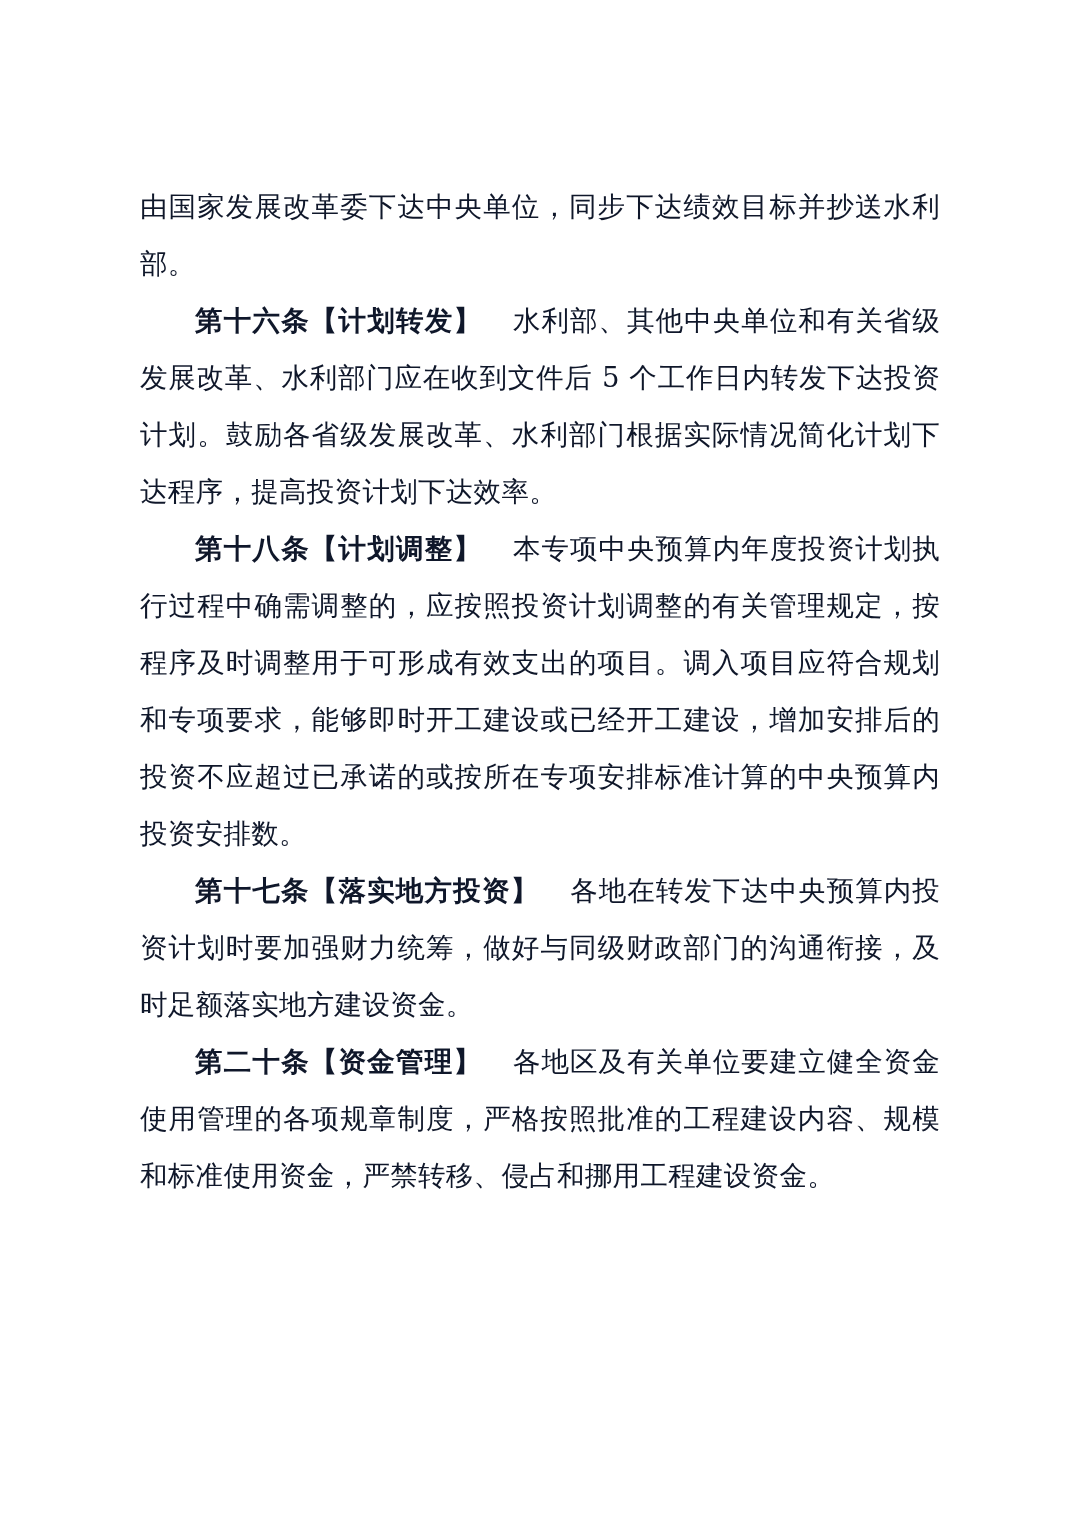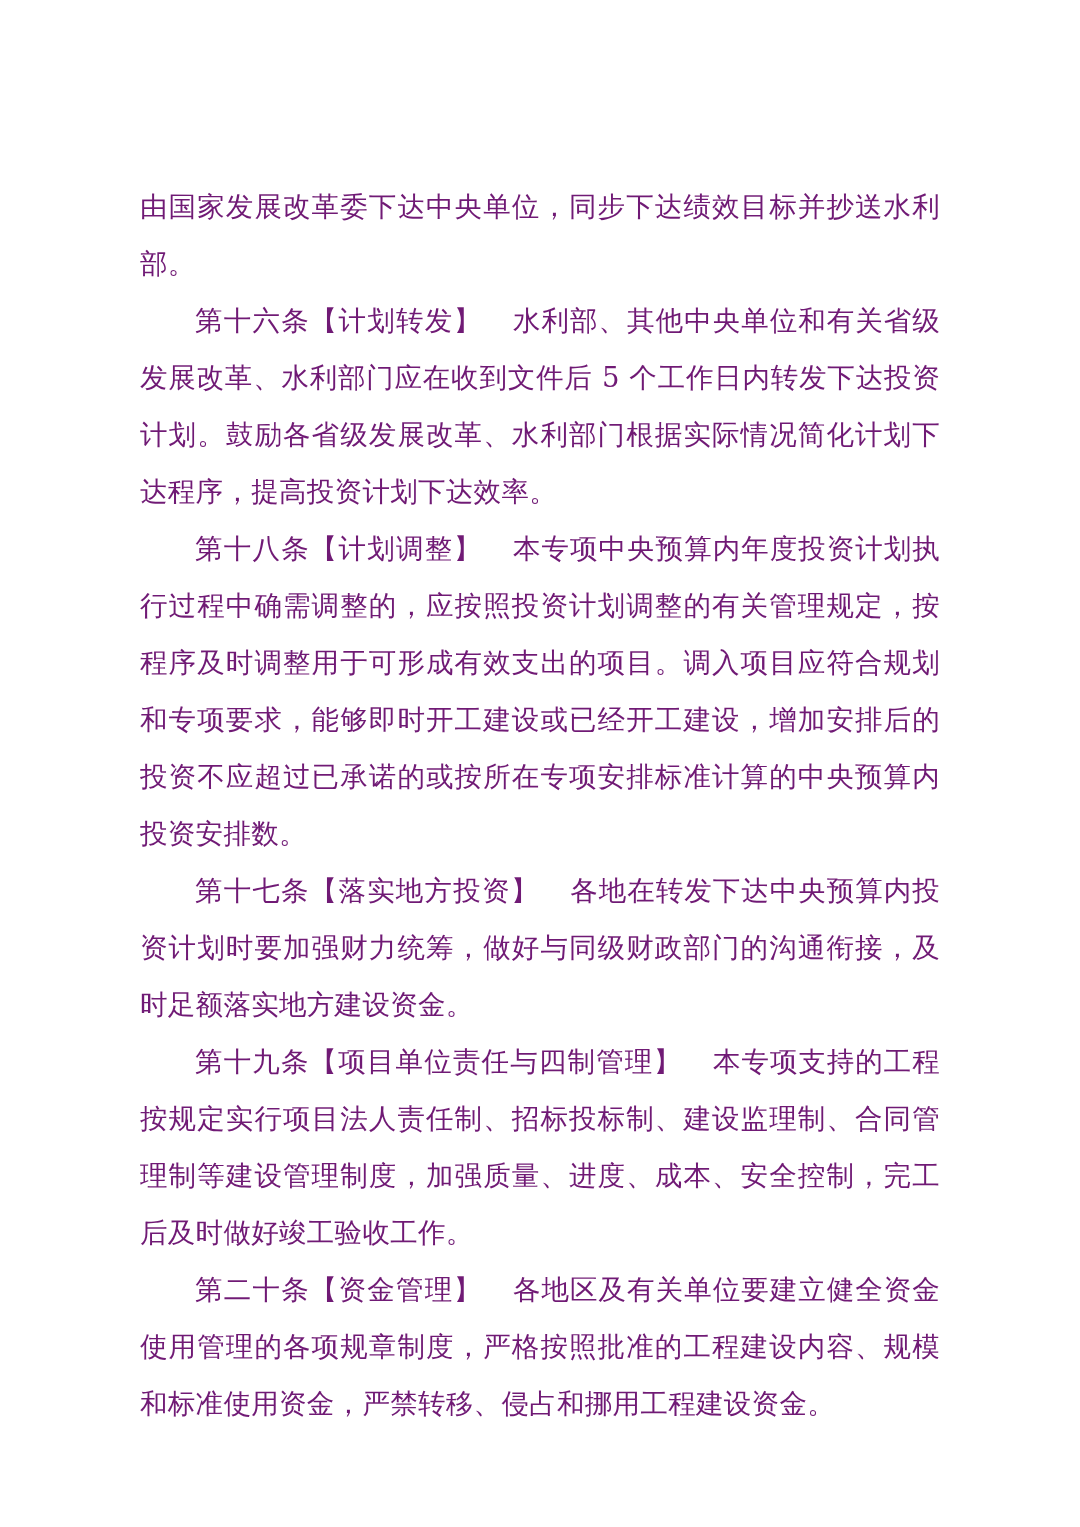--- a/index.html
+++ b/index.html
@@ -26,7 +26,7 @@
     font-family: "DejaVu Serif", serif;
     font-size: 27.5px;
     line-height: 57px;
-    color: #701a75;
+    color: #0f172a;
     text-align: justify;
     text-justify: inter-ideograph;
     letter-spacing: 0.3px;

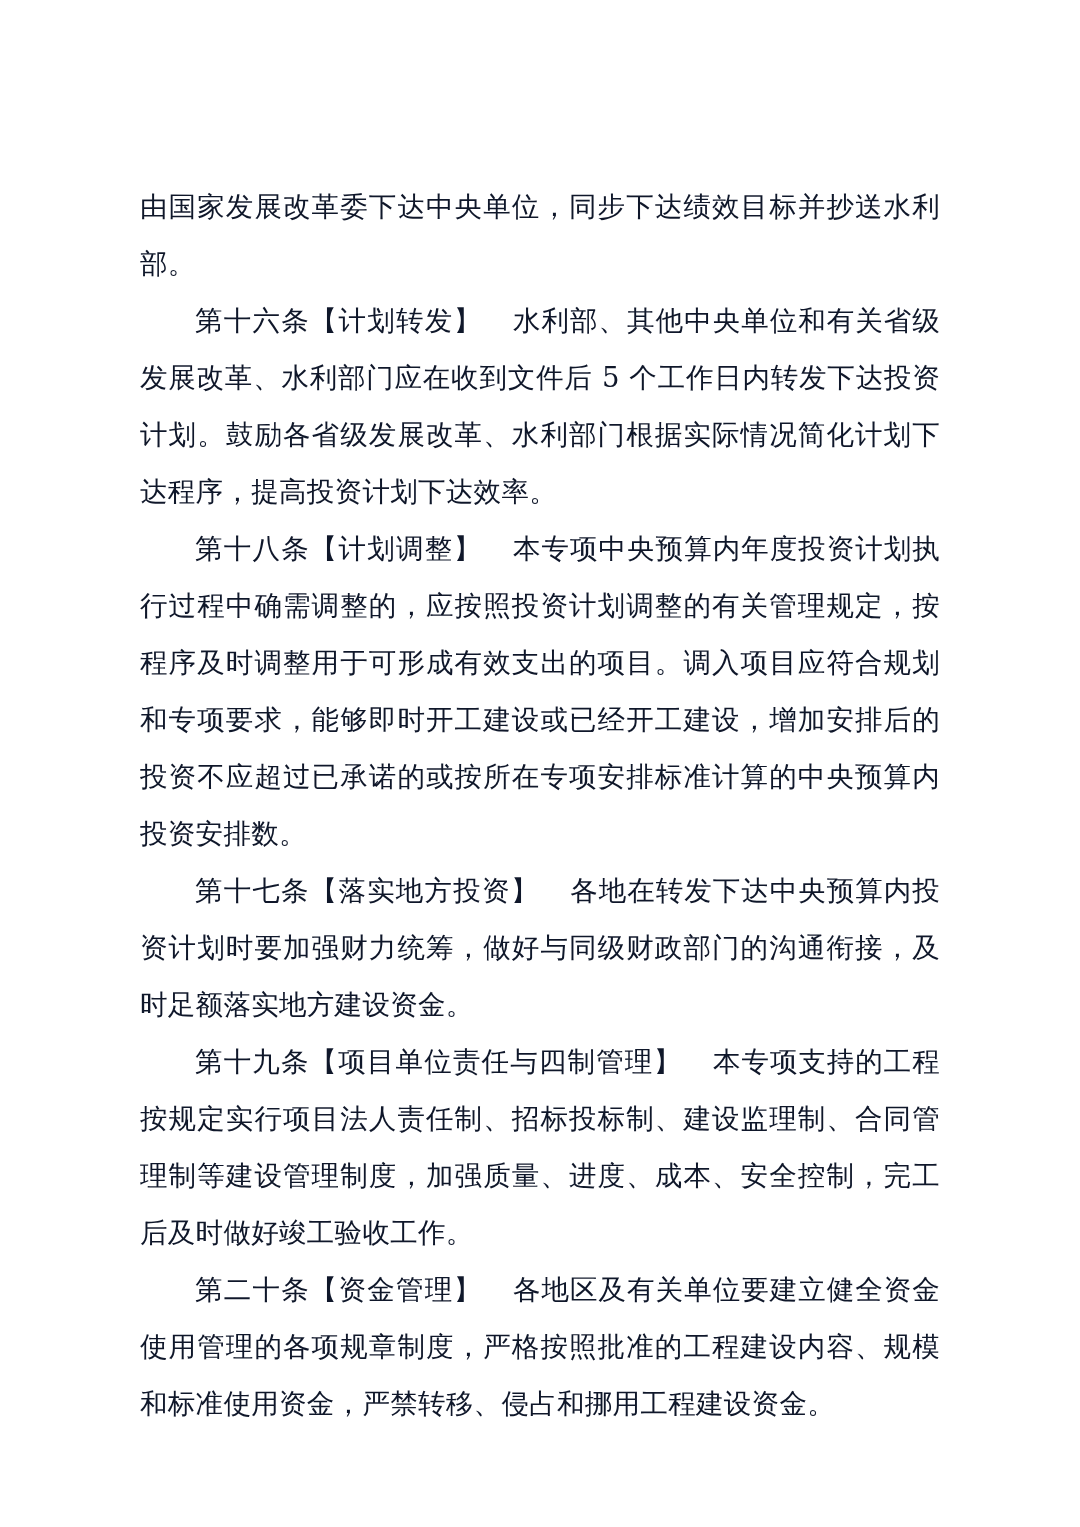--- a/index.html
+++ b/index.html
@@ -35,7 +35,7 @@
     text-indent: 2em;
   }
   .heading-run {
-    font-weight: normal;
+    font-weight: bold;
     letter-spacing: 0.5px;
   }
   .gap-after-heading {

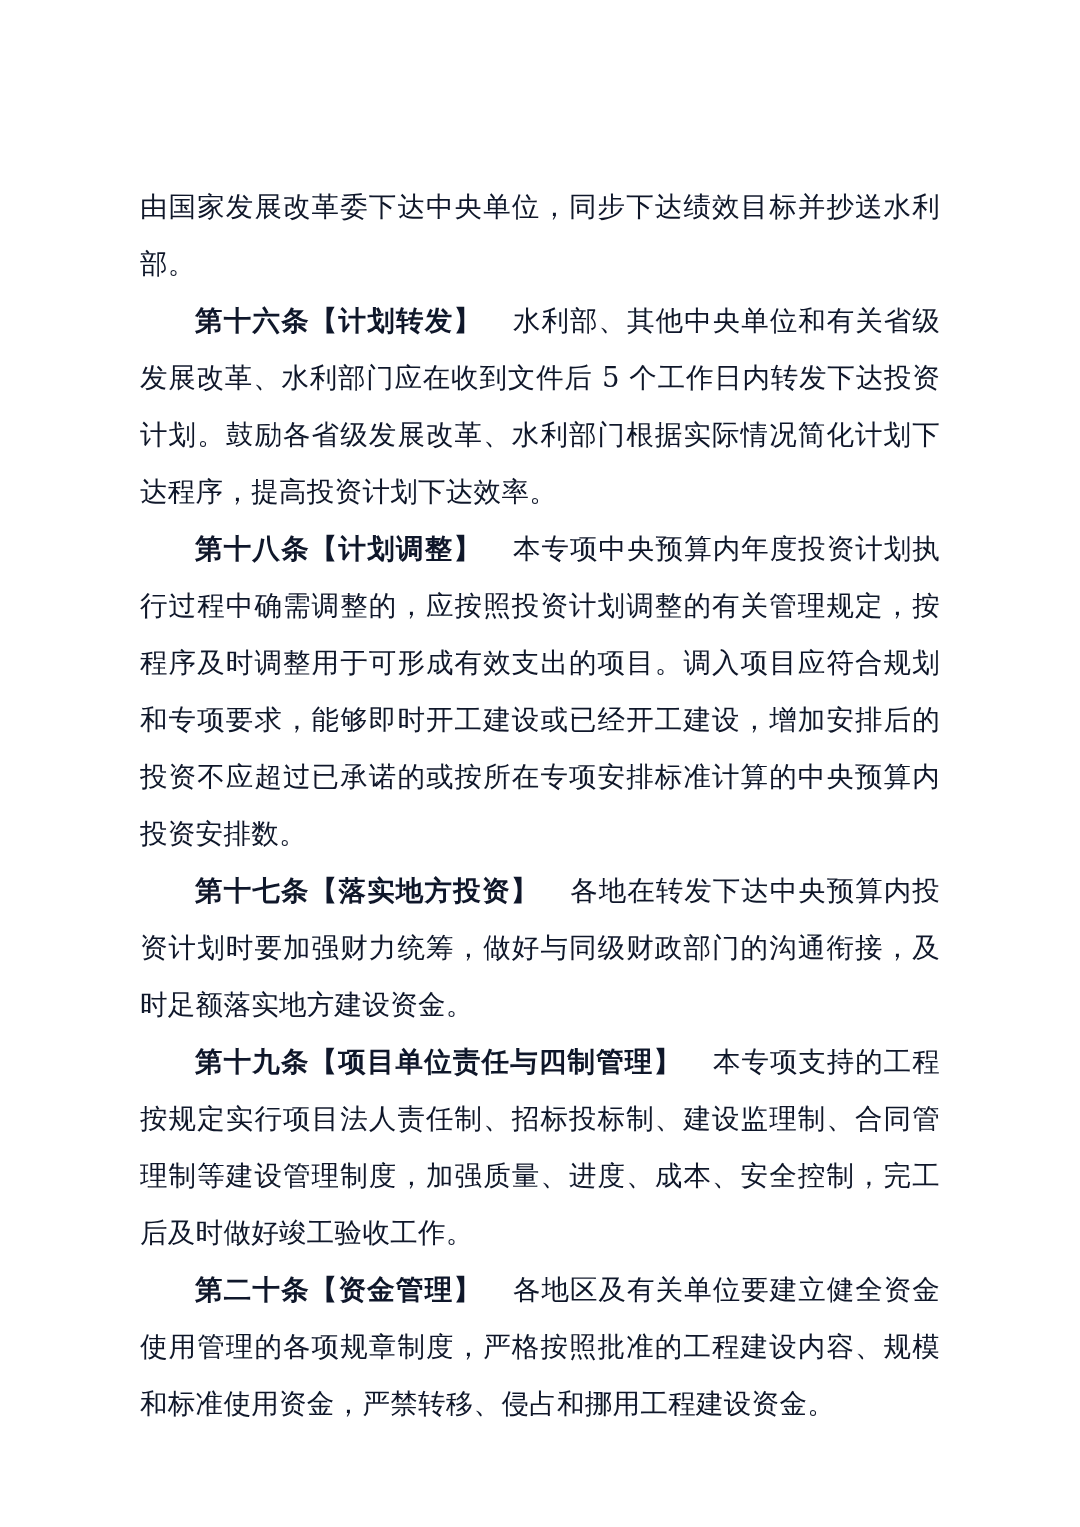--- a/index.html
+++ b/index.html
@@ -65,9 +65,6 @@
       <span class="heading-run">第十七条【落实地方投资】</span><span class="gap-after-heading"></span><span>各地在转发下达中央预算内投资计划时要加强财力统筹，做好与同级财政部门的沟通衔接，及时足额落实地方建设资金。</span>
     </p>
 
-    <p class="indent">
-      <span class="heading-run">第十九条【项目单位责任与四制管理】</span><span class="gap-after-heading"></span><span>本专项支持的工程按规定实行项目法人责任制、招标投标制、建设监理制、合同管理制等建设管理制度，加强质量、进度、成本、安全控制，完工后及时做好竣工验收工作。</span>
-    </p>
 
     <p class="indent">
       <span class="heading-run">第二十条【资金管理】</span><span class="gap-after-heading"></span><span>各地区及有关单位要建立健全资金使用管理的各项规章制度，严格按照批准的工程建设内容、规模和标准使用资金，严禁转移、侵占和挪用工程建设资金。</span>

